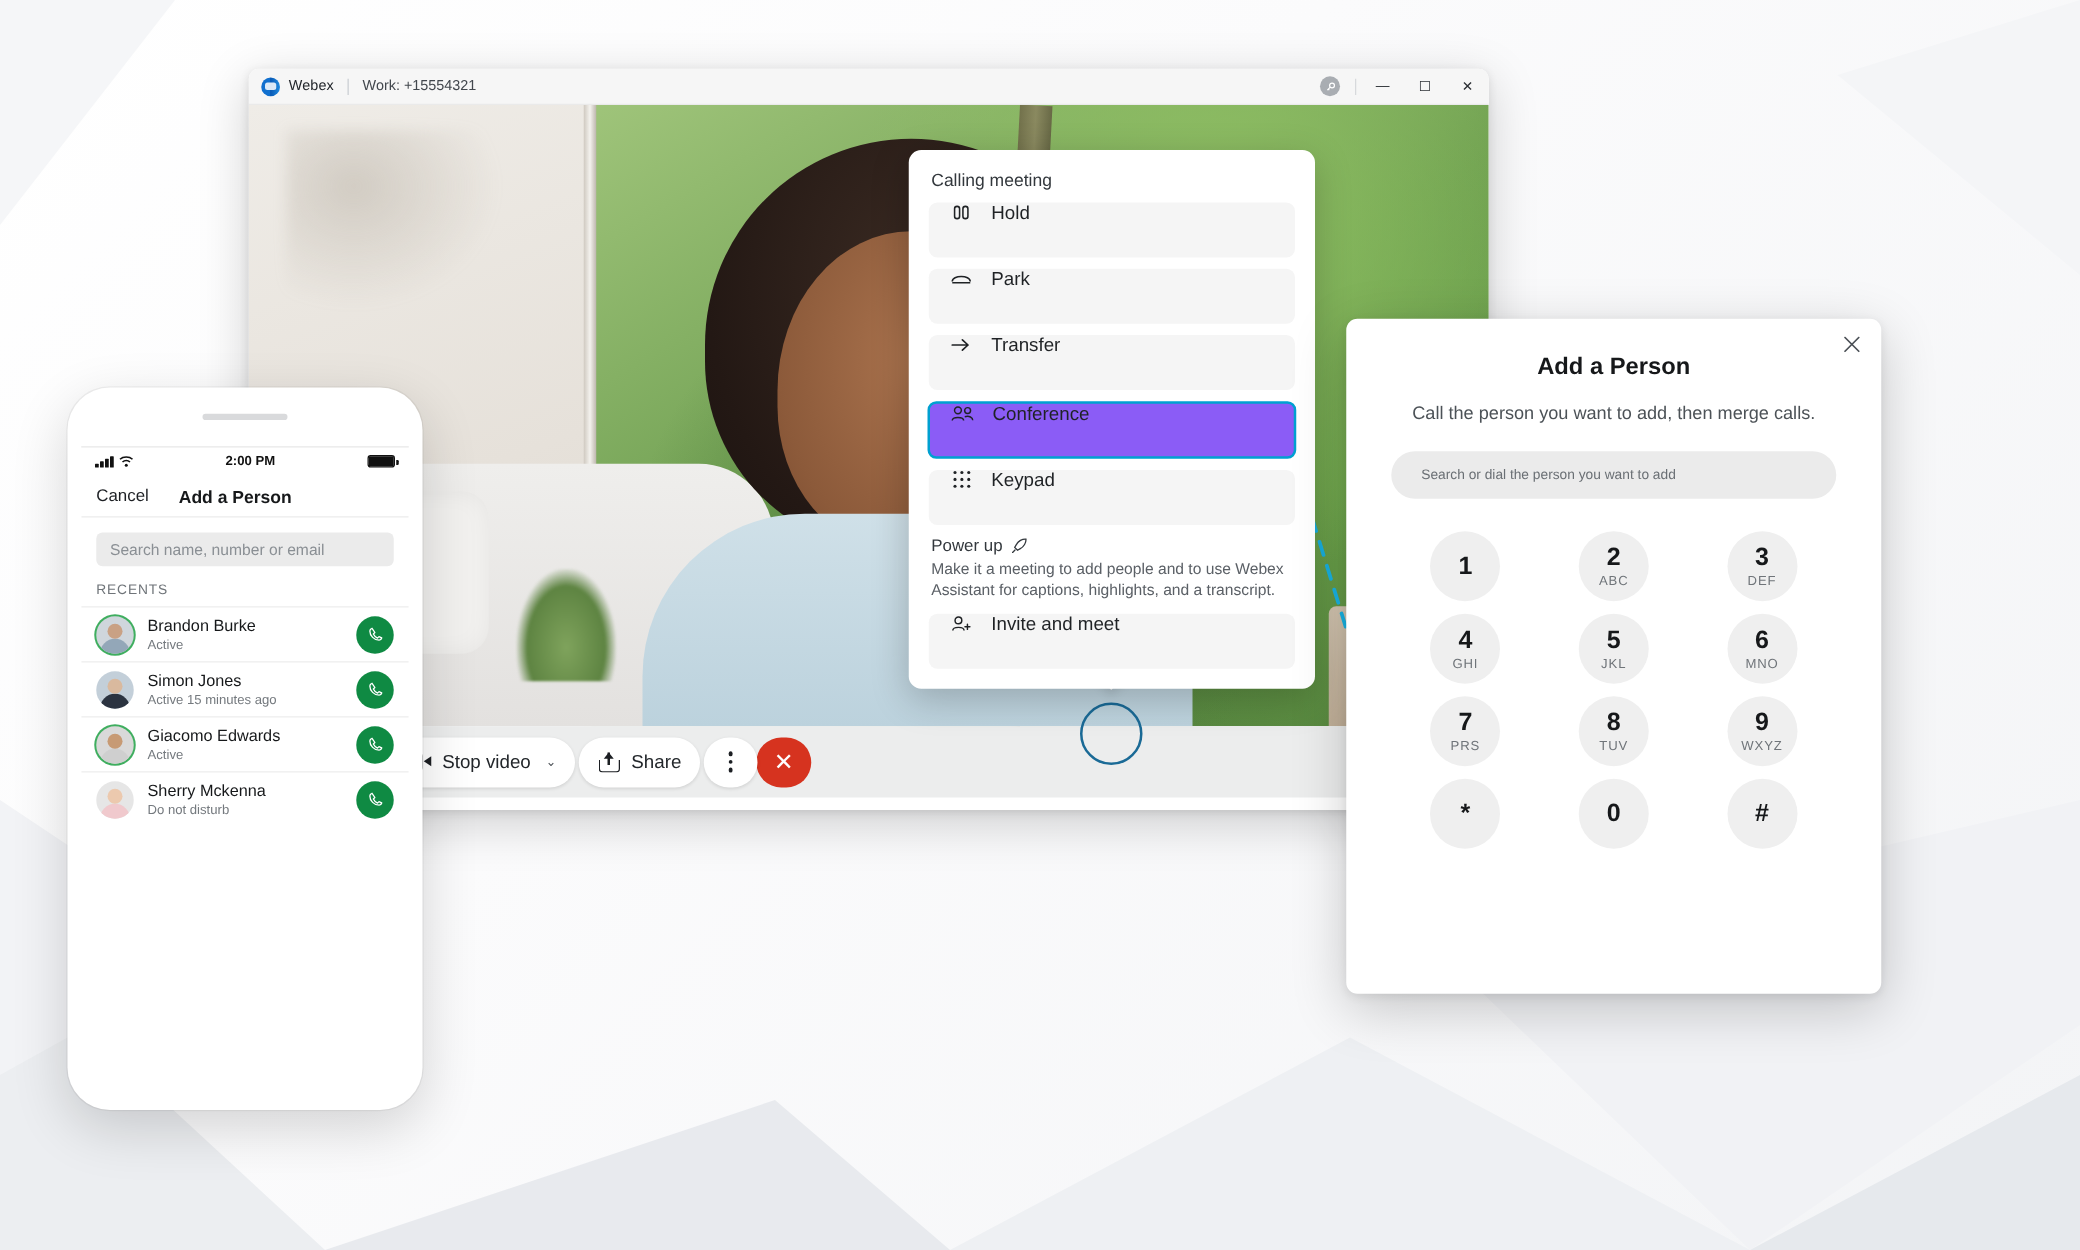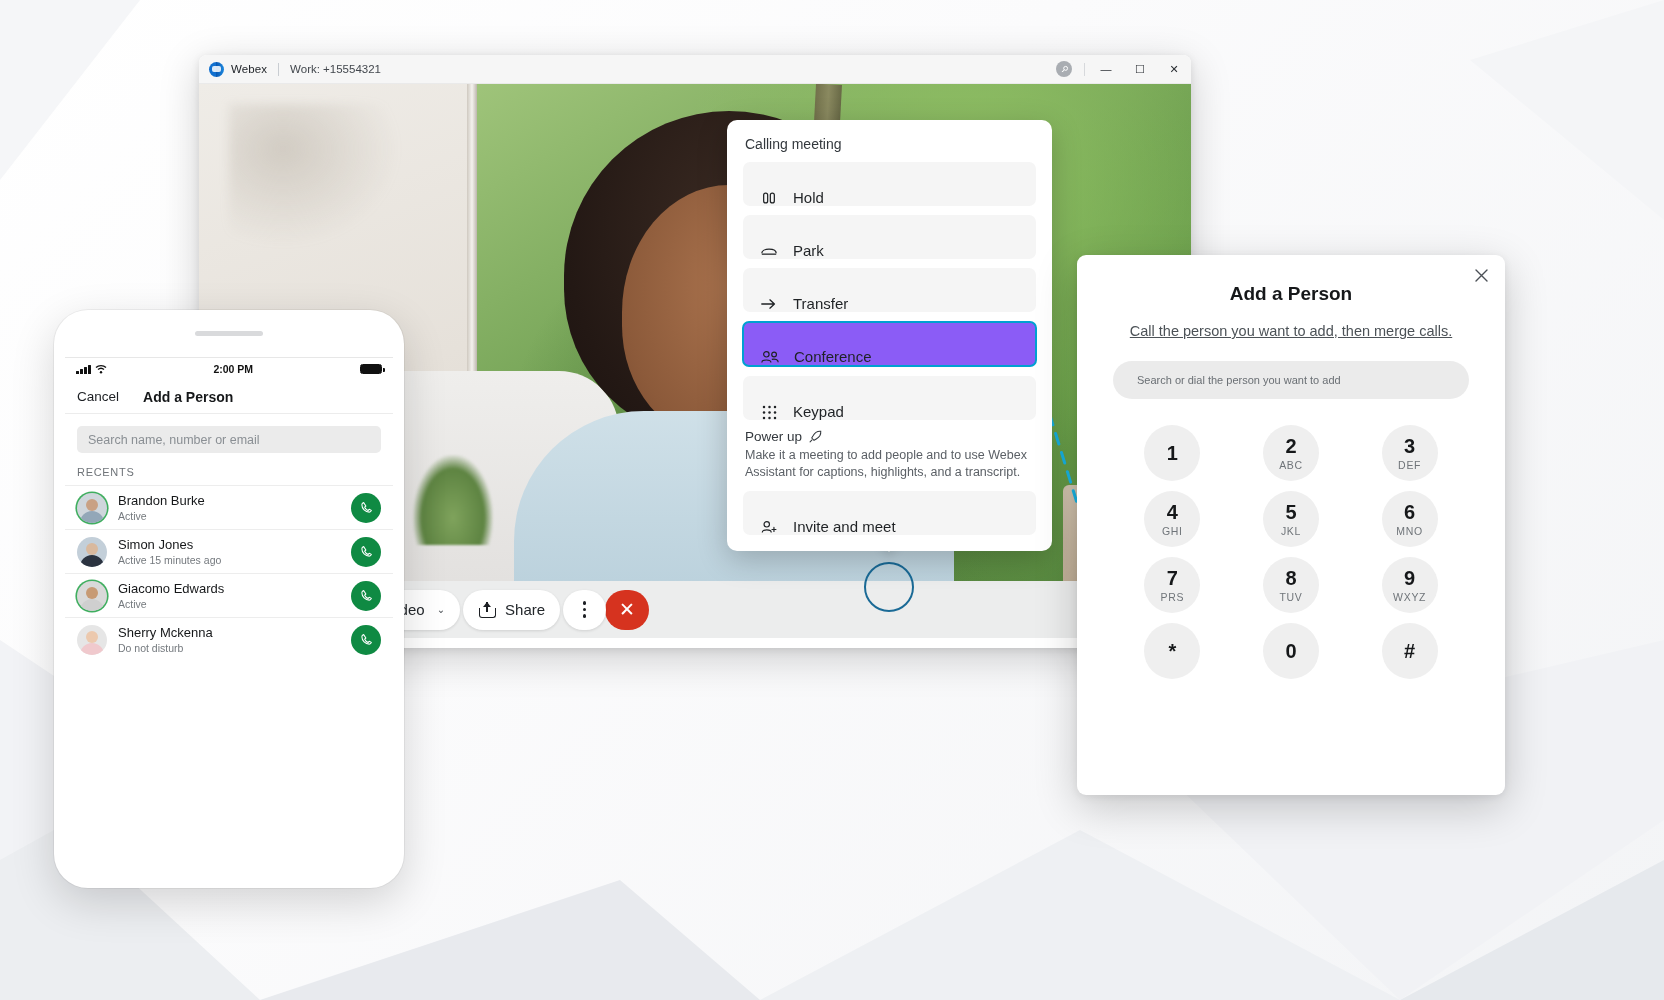--- a/index.html
+++ b/index.html
@@ -248,7 +248,7 @@
   }
   .co-item {
     height: 44px; background: #f5f5f5; border-radius: 7px;
-    display:flex; align-items:flex-end; gap: 14px;
+    display:flex; align-items:flex-start; gap: 14px;
     padding: 0 16px; margin-bottom: 9px;
     font-size: 15px; color: #1f2225; cursor: pointer;
   }

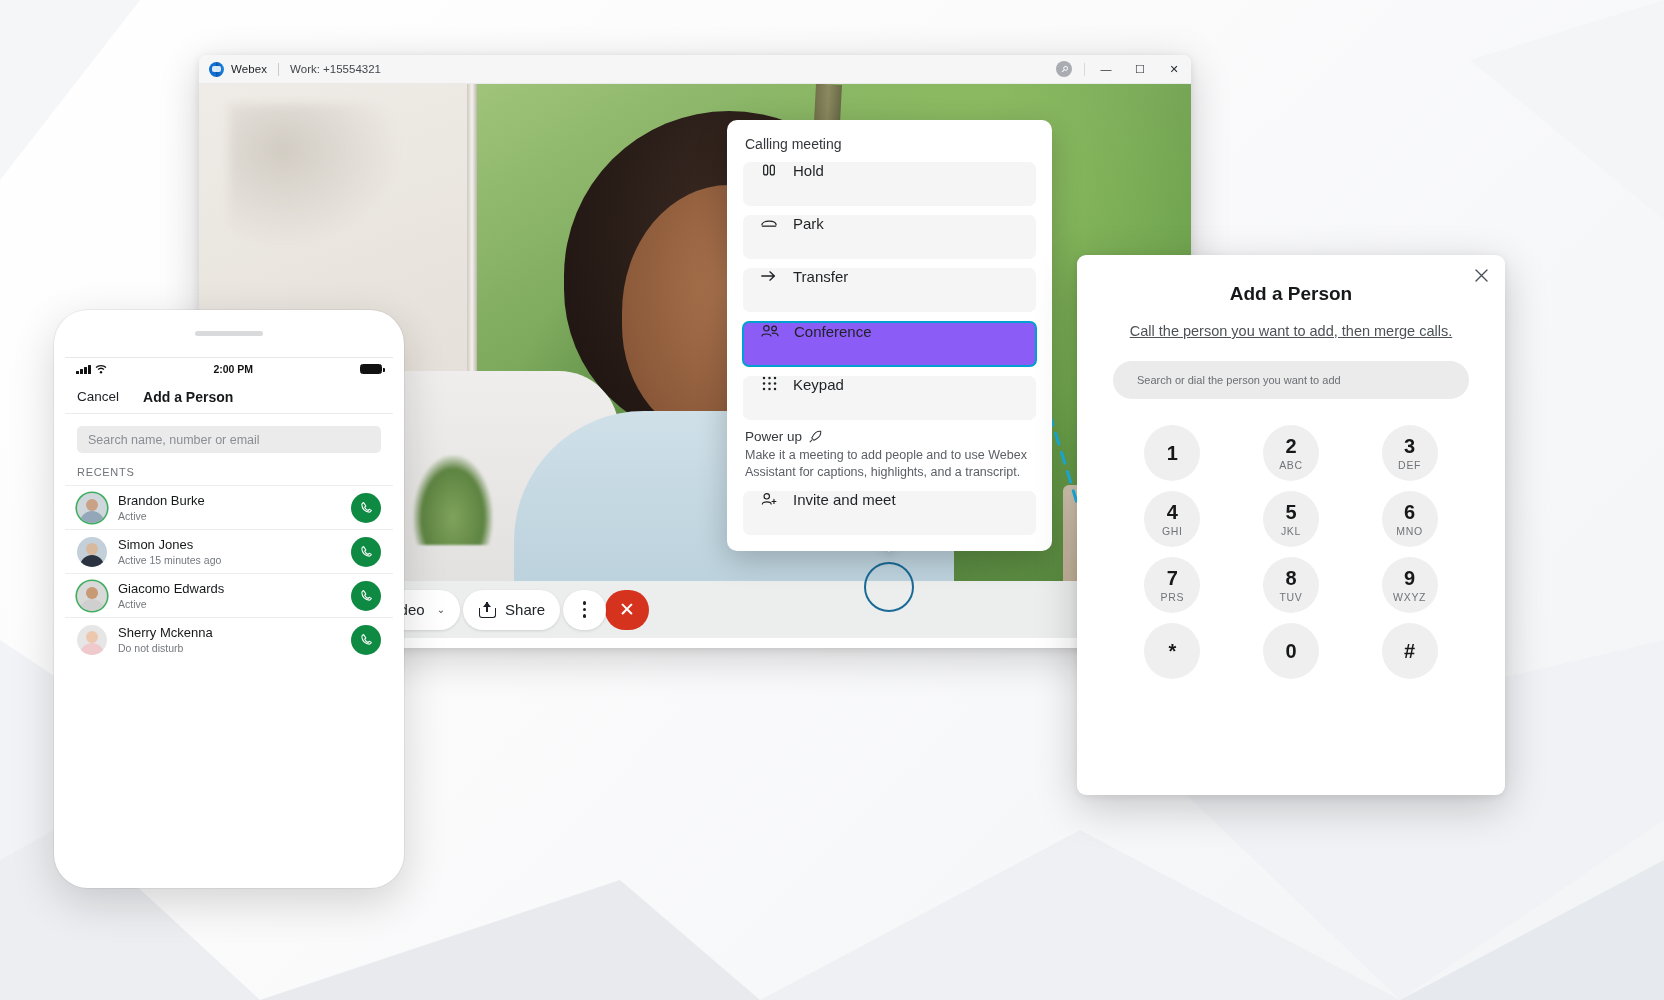--- a/index.html
+++ b/index.html
@@ -293,7 +293,7 @@
     margin-top: 4px;
   }
   #add-person-dialog .apd-sub {
-    text-align:center; font-size: 14.5px; color: #4c5257; margin-top: 18px; text-decoration: underline;
+    text-align:center; font-size: 14.5px; color: #4c5257; margin-top: 18px;
   }
   #apd-search {
     margin-top: 22px; height: 38px; border-radius: 19px; background: #ebebeb;

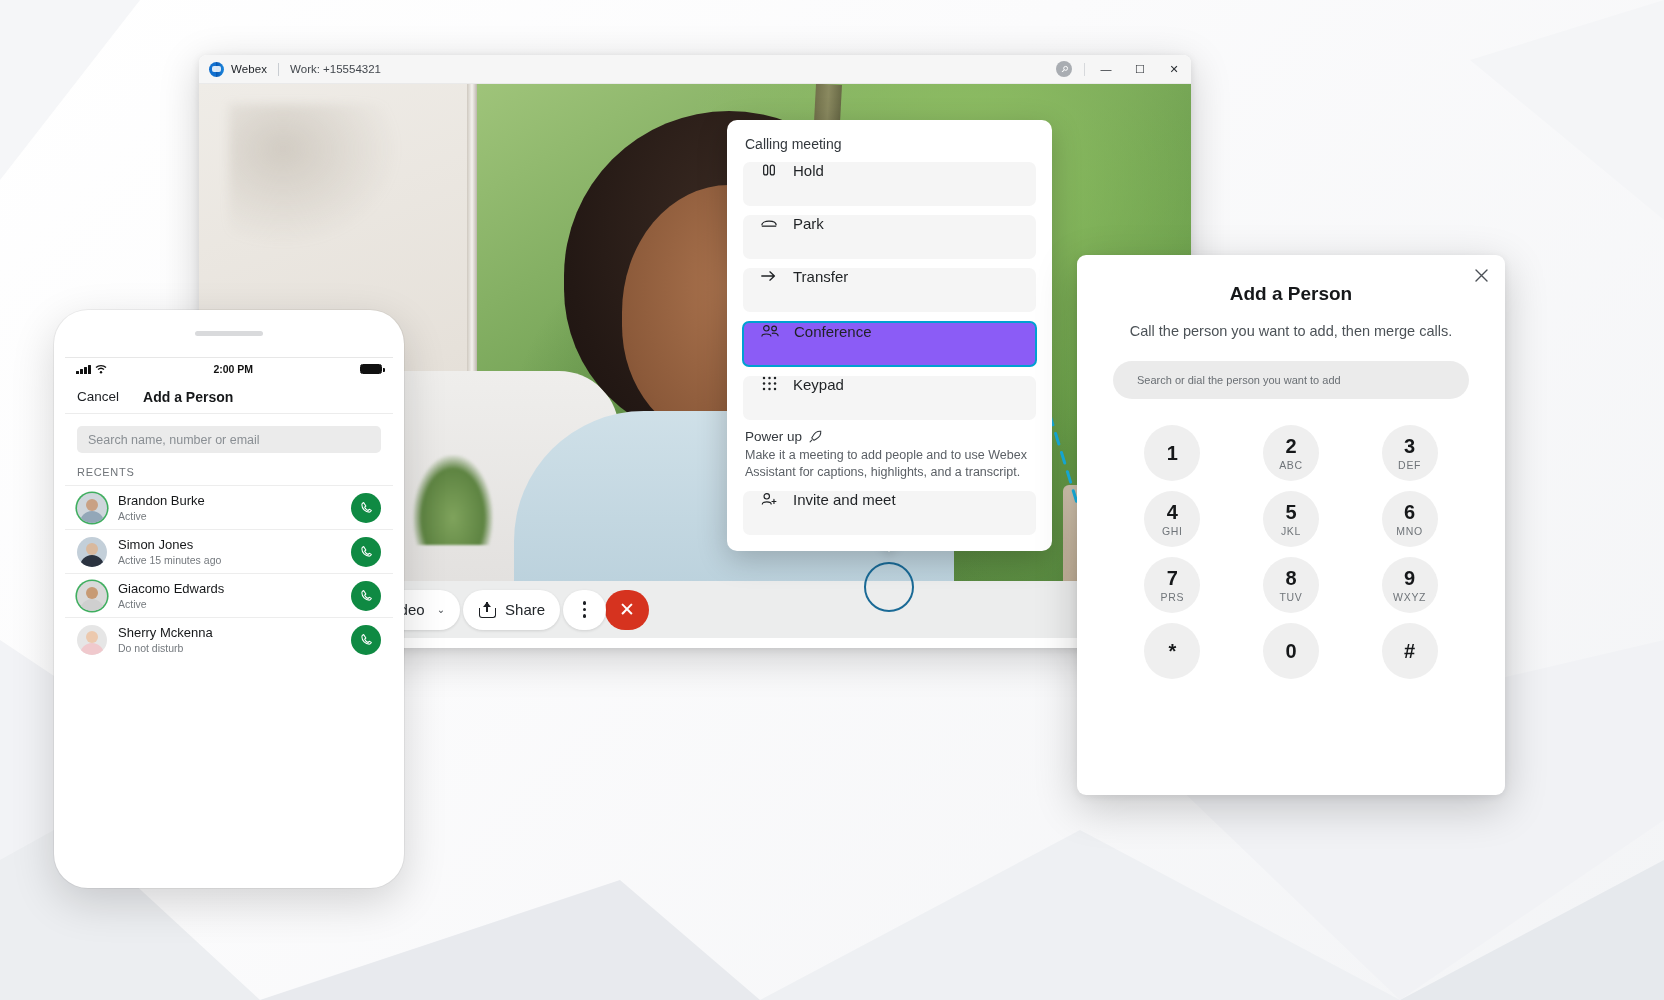--- a/index.html
+++ b/index.html
@@ -326,7 +326,7 @@
   
   #phone {
     position: absolute; left: 54px; top: 310px;
-    width: 350px; height: 578px;
+    width: 284px; height: 578px;
     background: #ffffff; border-radius: 34px;
     box-shadow: 0 14px 44px rgba(0,0,0,.16), 0 0 0 1px rgba(0,0,0,.05);
     overflow: hidden;

